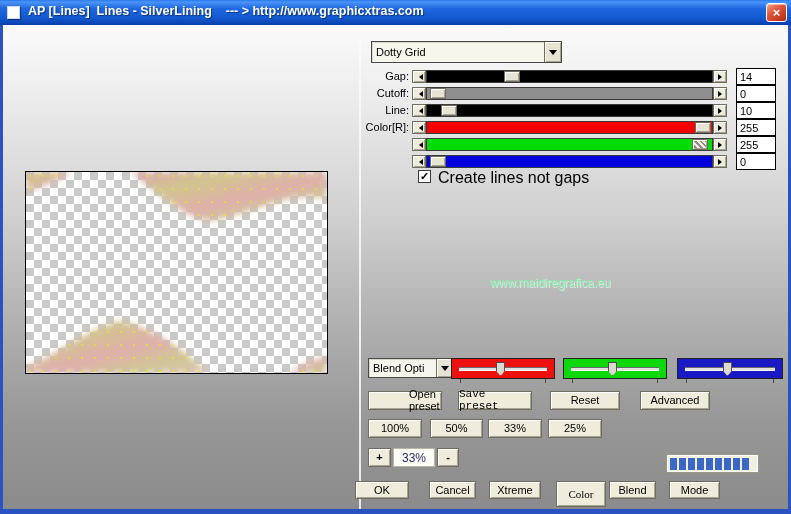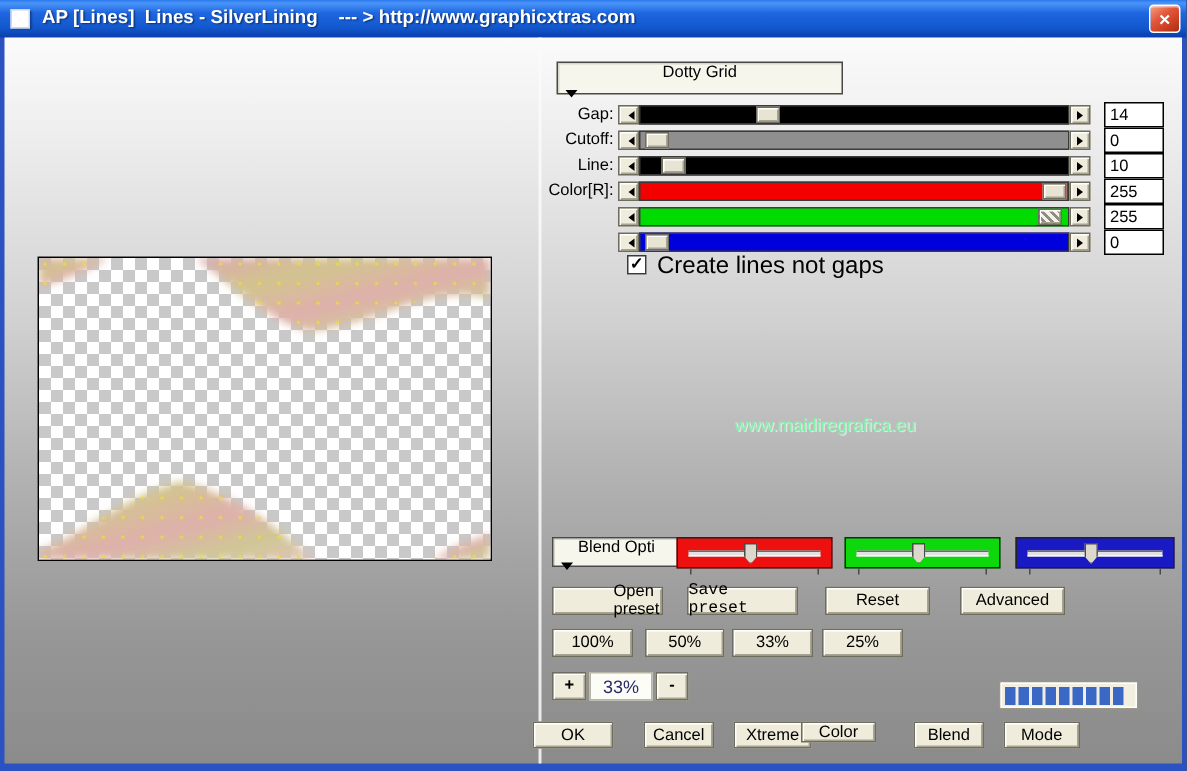--- a/index.html
+++ b/index.html
@@ -126,7 +126,7 @@
     </svg>
   </div>
 
-  <div class="dropdown" style="left:371px;top:41px;width:191px;height:22px;flex-direction:column;">
+  <div class="dropdown" style="left:371px;top:41px;width:191px;height:22px;">
     <div class="dd-text">Dotty Grid</div>
     <div class="dd-arrow"></div>
   </div>

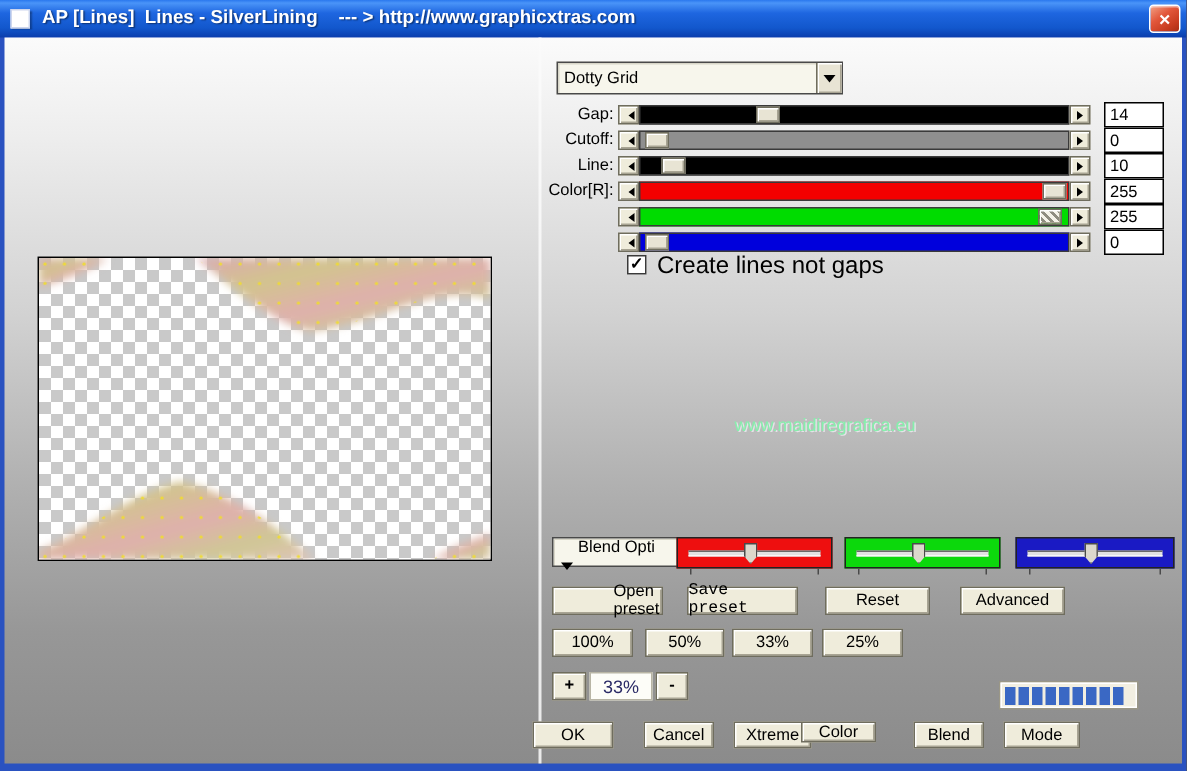--- a/index.html
+++ b/index.html
@@ -196,7 +196,7 @@
     <div class="wm-url">www.maidiregrafica.eu</div>
   </div>
 
-  <div class="dropdown" style="left:368px;top:358px;width:86px;height:20px;flex-direction:column;">
+  <div class="dropdown" style="left:368px;top:358px;width:86px;height:20px;">
     <div class="dd-text">Blend Opti</div>
     <div class="dd-arrow"></div>
   </div>

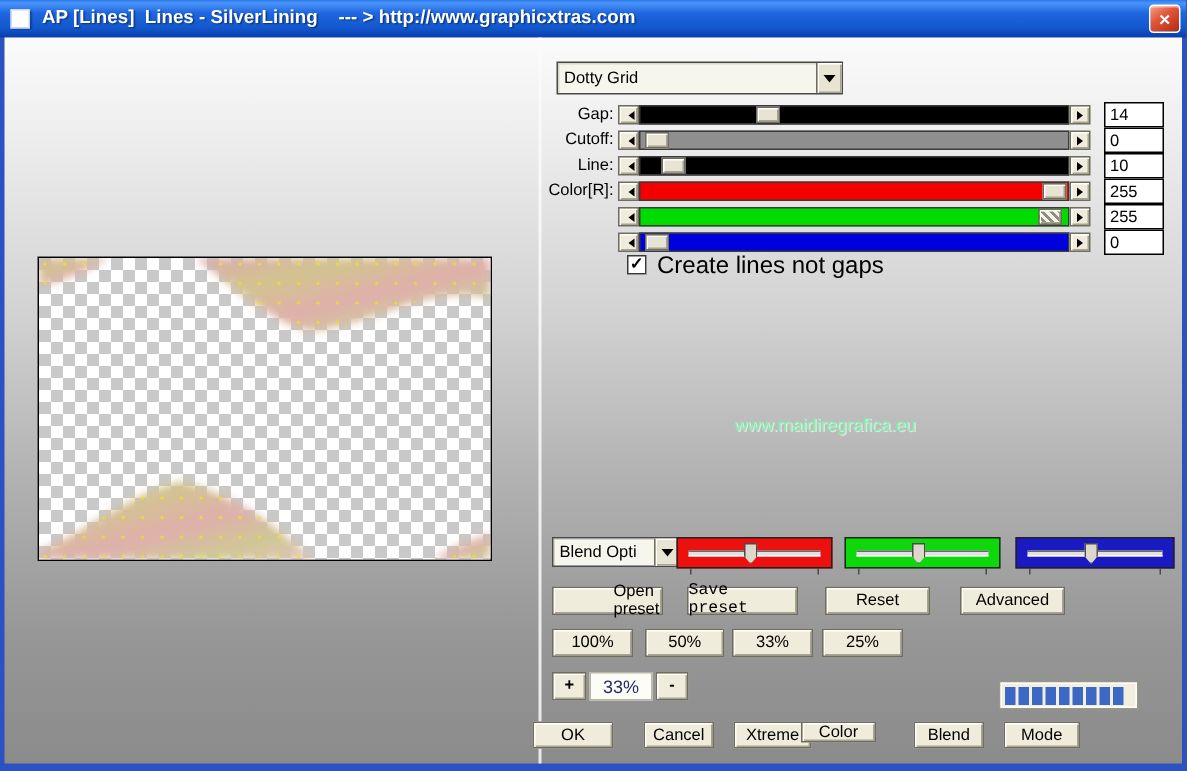--- a/index.html
+++ b/index.html
@@ -242,7 +242,7 @@
   <div class="btn" style="left:355px;top:481px;width:54px;height:18px;">OK</div>
   <div class="btn" style="left:429px;top:481px;width:47px;height:18px;">Cancel</div>
   <div class="btn" style="left:489px;top:481px;width:52px;height:18px;">Xtreme</div>
-  <div class="btn" style="left:534px;top:481px;width:50px;height:14px;">Color</div>
+  <div class="btn" style="left:556px;top:481px;width:50px;height:26px;font-family:Liberation Serif, serif;">Color</div>
   <div class="btn" style="left:609px;top:481px;width:47px;height:18px;">Blend</div>
   <div class="btn" style="left:669px;top:481px;width:51px;height:18px;">Mode</div>
 

